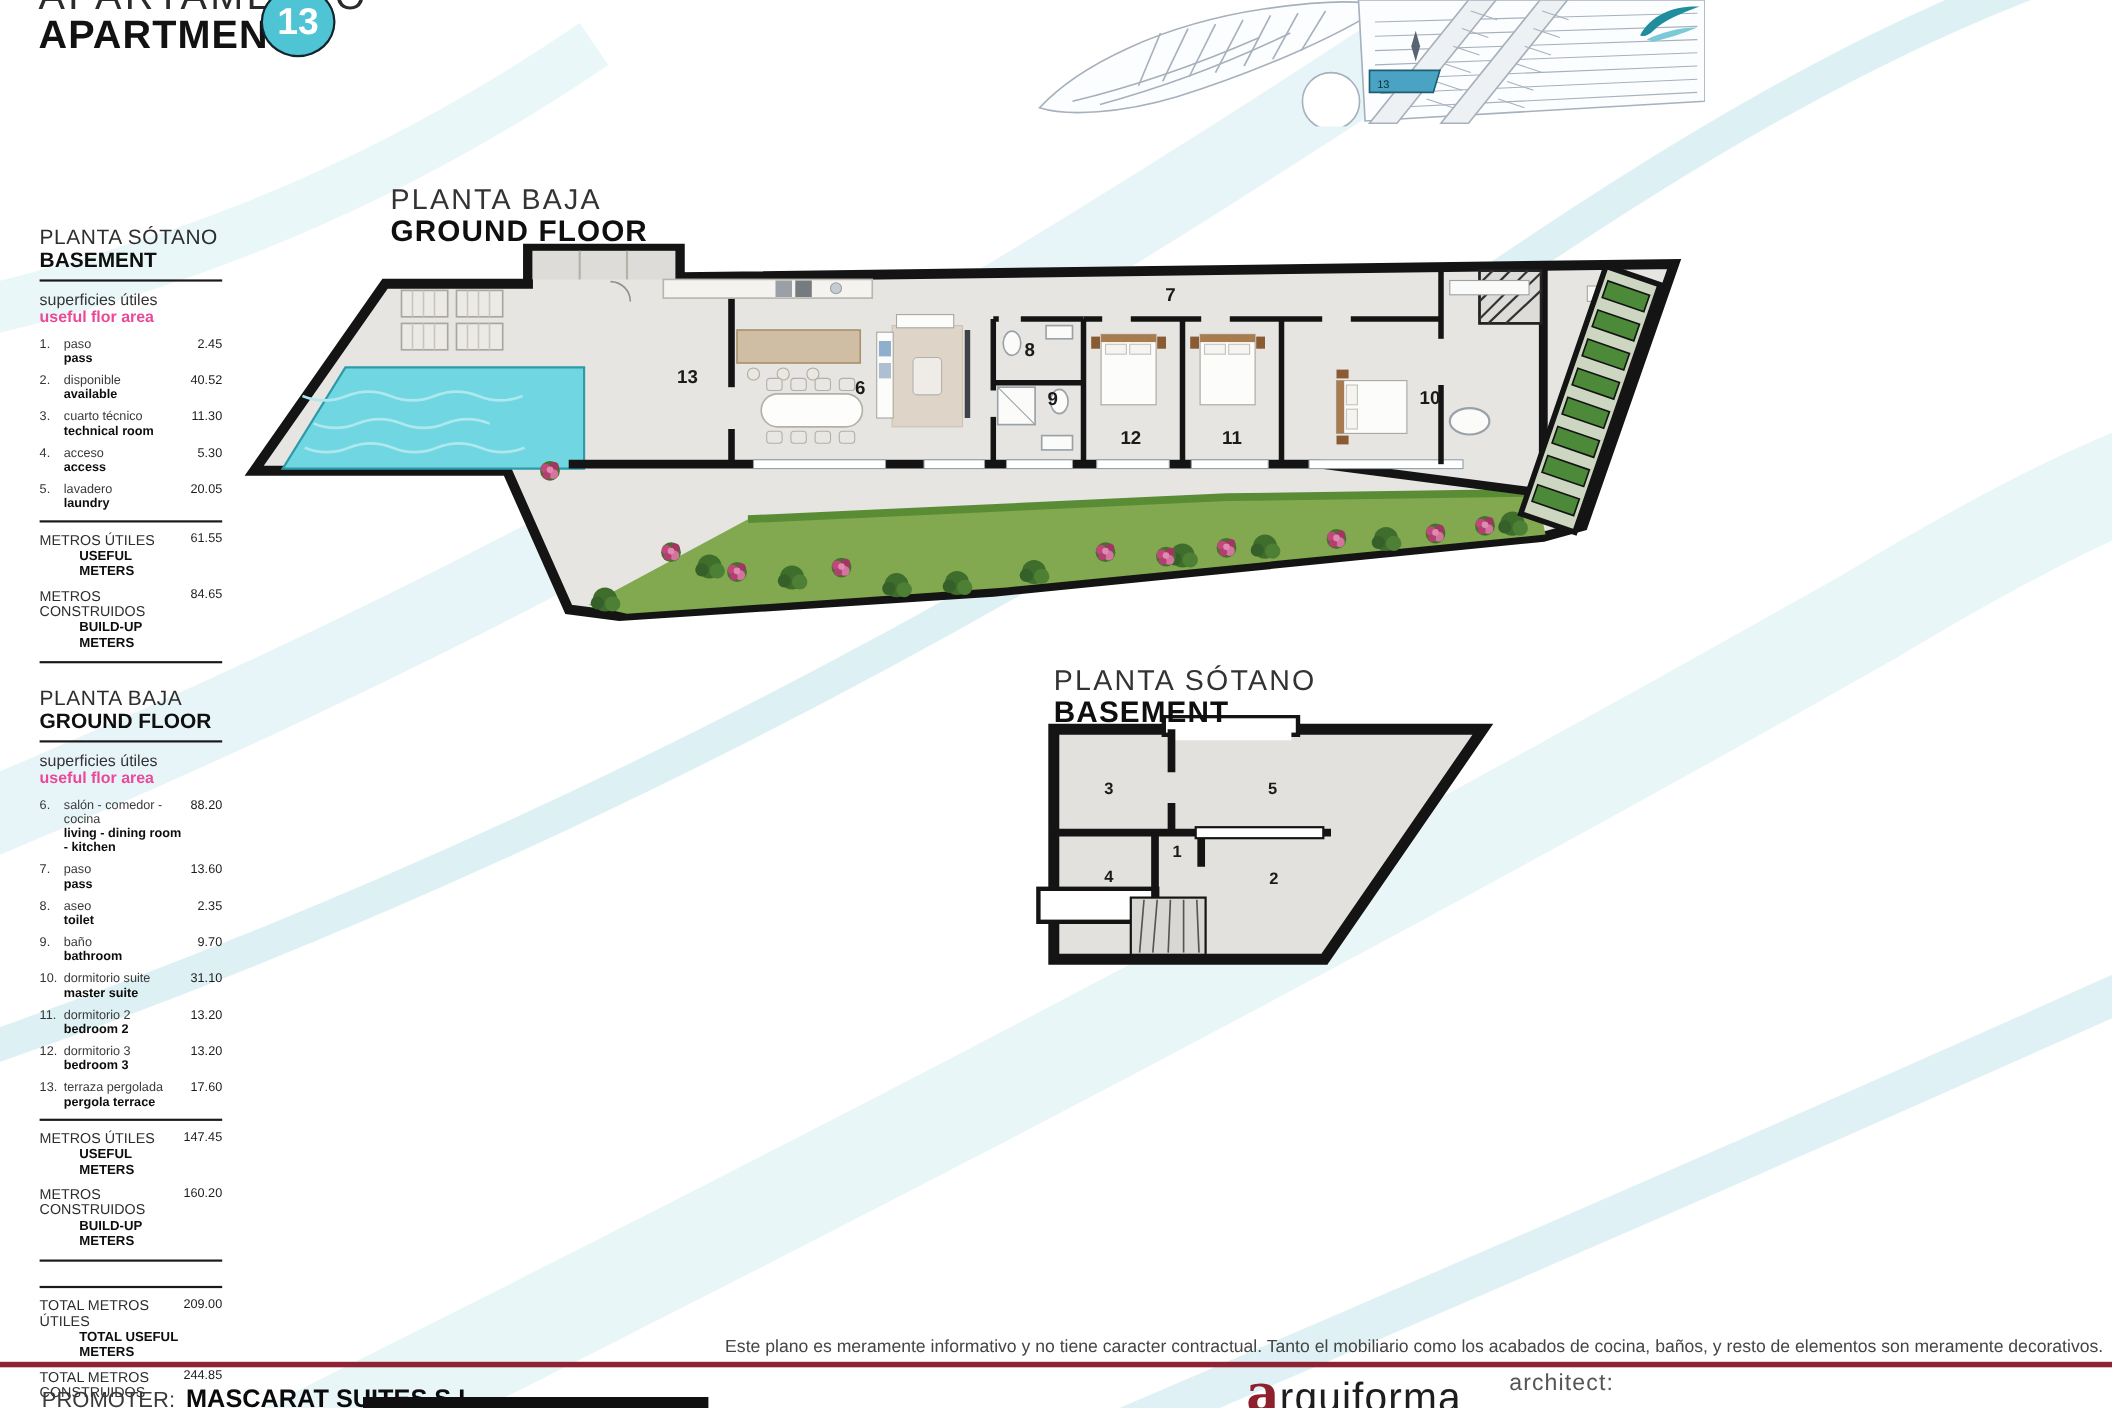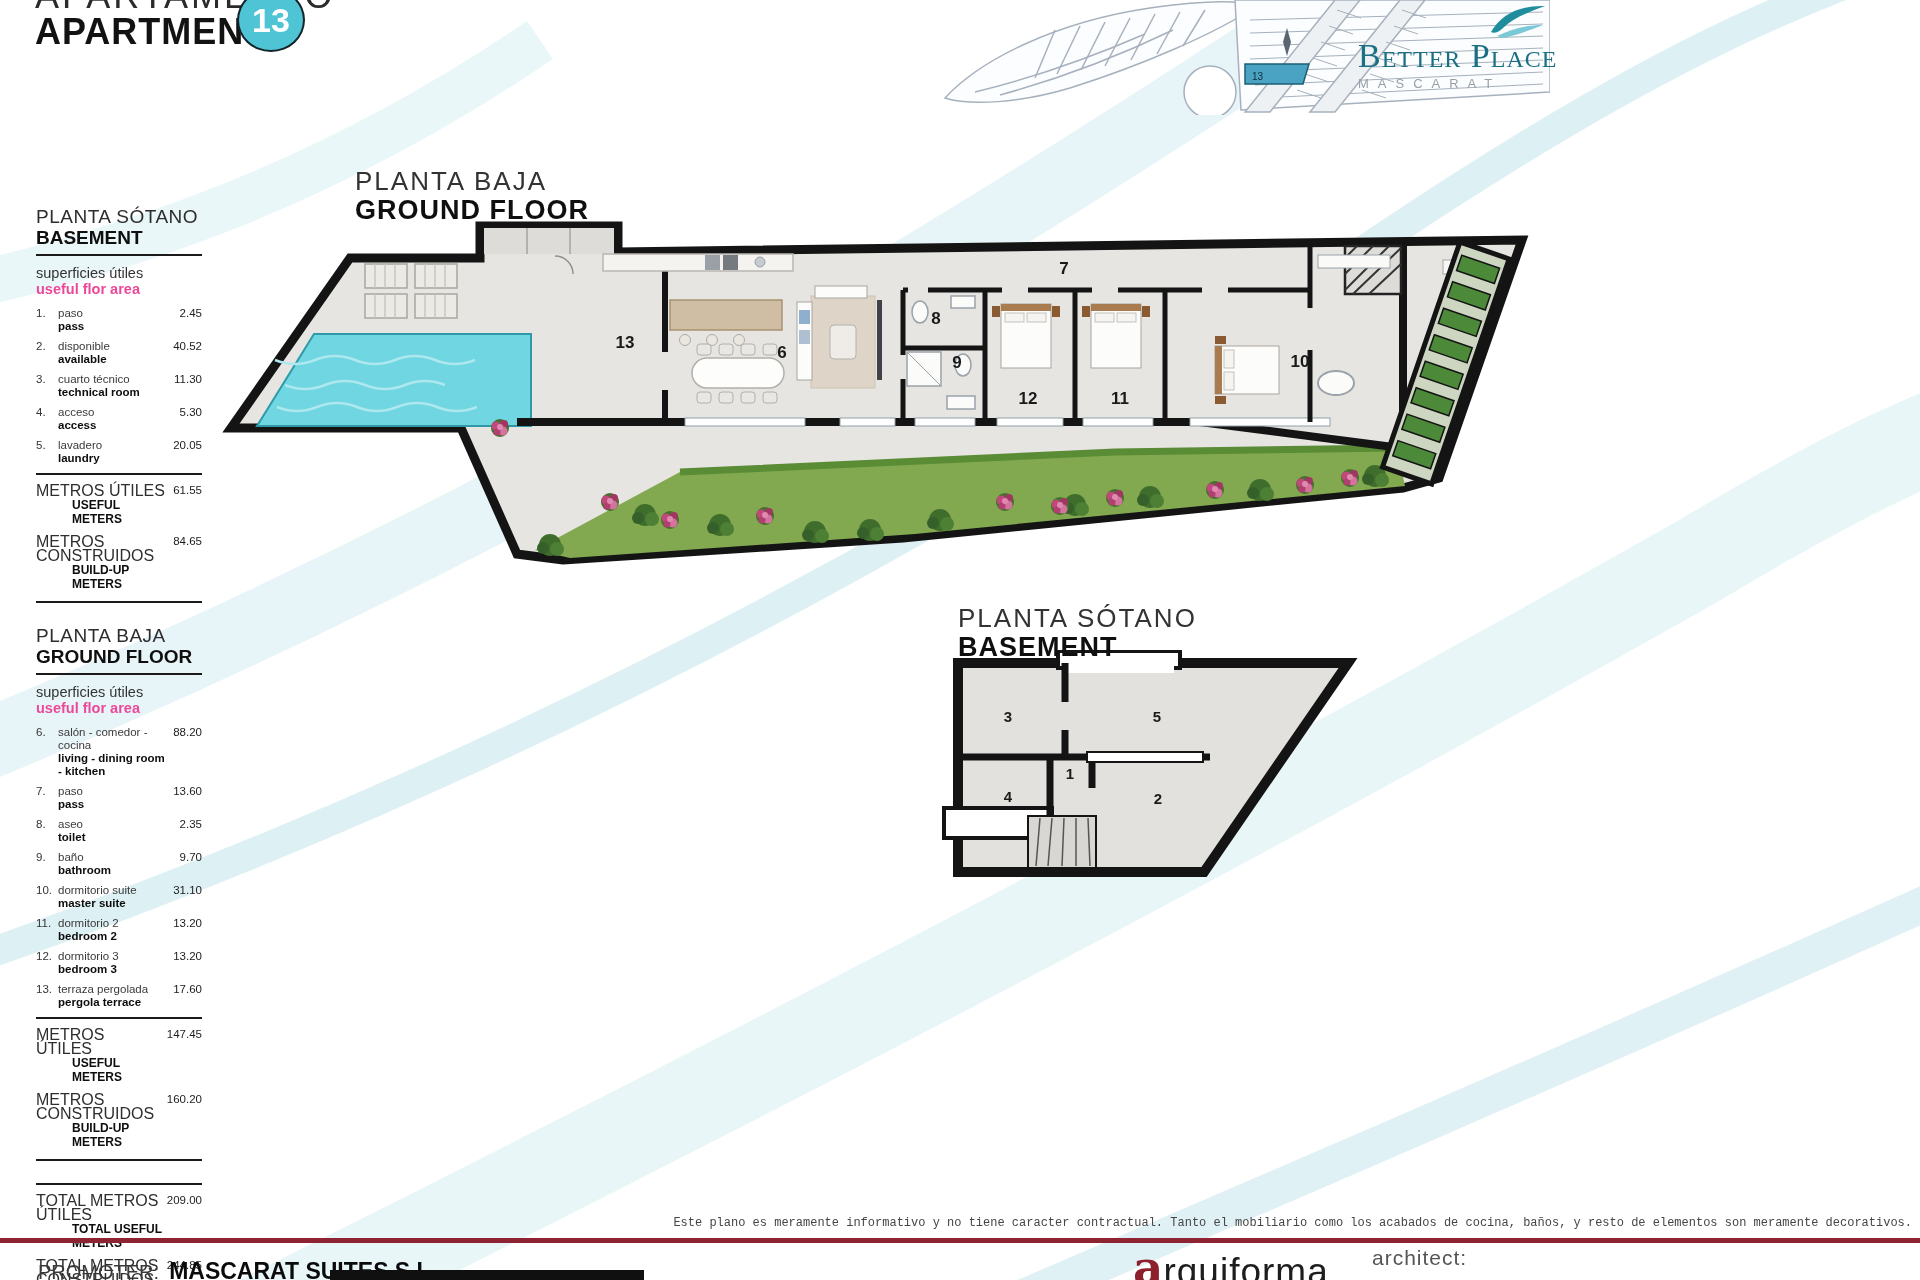--- a/index.html
+++ b/index.html
@@ -142,10 +142,6 @@
     <path d="M 4 30 C 14 12, 34 3, 58 4 C 42 10, 26 16, 16 26 C 12 30, 7 32, 4 30 Z" fill="#1f8d9e"></path>
     <path d="M 10 34 C 24 27, 40 23, 56 23 C 42 29, 28 33, 16 36 Z" fill="#79c9d6"></path>
   </svg>
-  <div id="brand" class="abs content">
-    <div id="brand-name">Better Place</div>
-    <div id="brand-sub">MASCARAT</div>
-  </div>
 
   <div id="sidebar" class="abs content">
       <div class="sec">

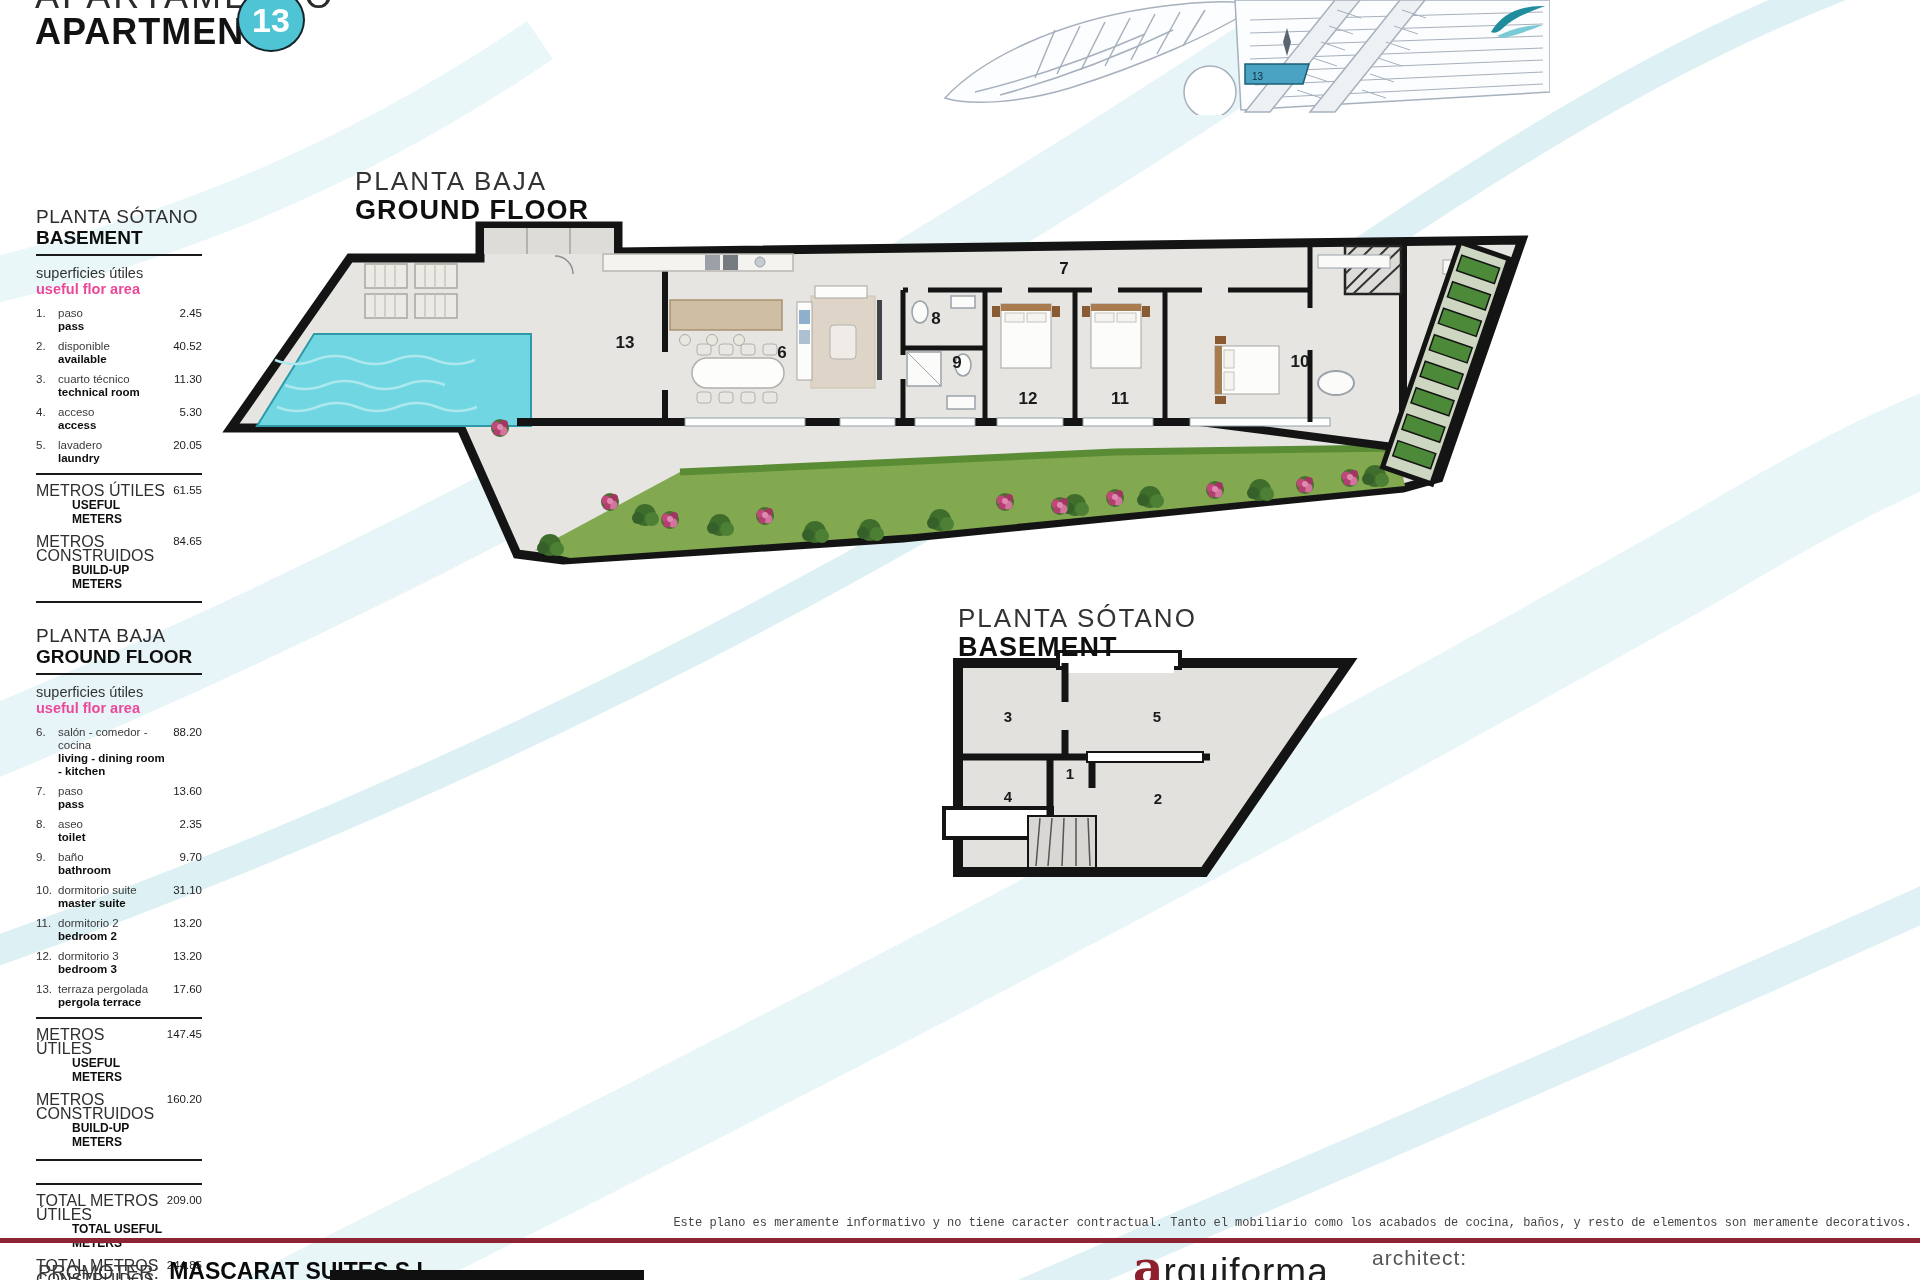--- a/index.html
+++ b/index.html
@@ -49,7 +49,7 @@
   .row .lbl .en2{display:block;font-size:11.5px;font-weight:700;color:#0d0d0d;line-height:13px;}
   .row .val{flex:none;font-size:11.5px;color:#1c1c1c;line-height:13px;}
   .row.total{margin:9px 0;}
-  .row.total .es3{display:block;font-size:16px;color:#2e2e2e;line-height:14px;}
+  .row.total .es3{display:block;font-size:13px;color:#2e2e2e;line-height:14px;}
   .row.total .en3{display:block;font-size:12px;font-weight:700;color:#0d0d0d;line-height:14px;margin-left:36px;}
 
   

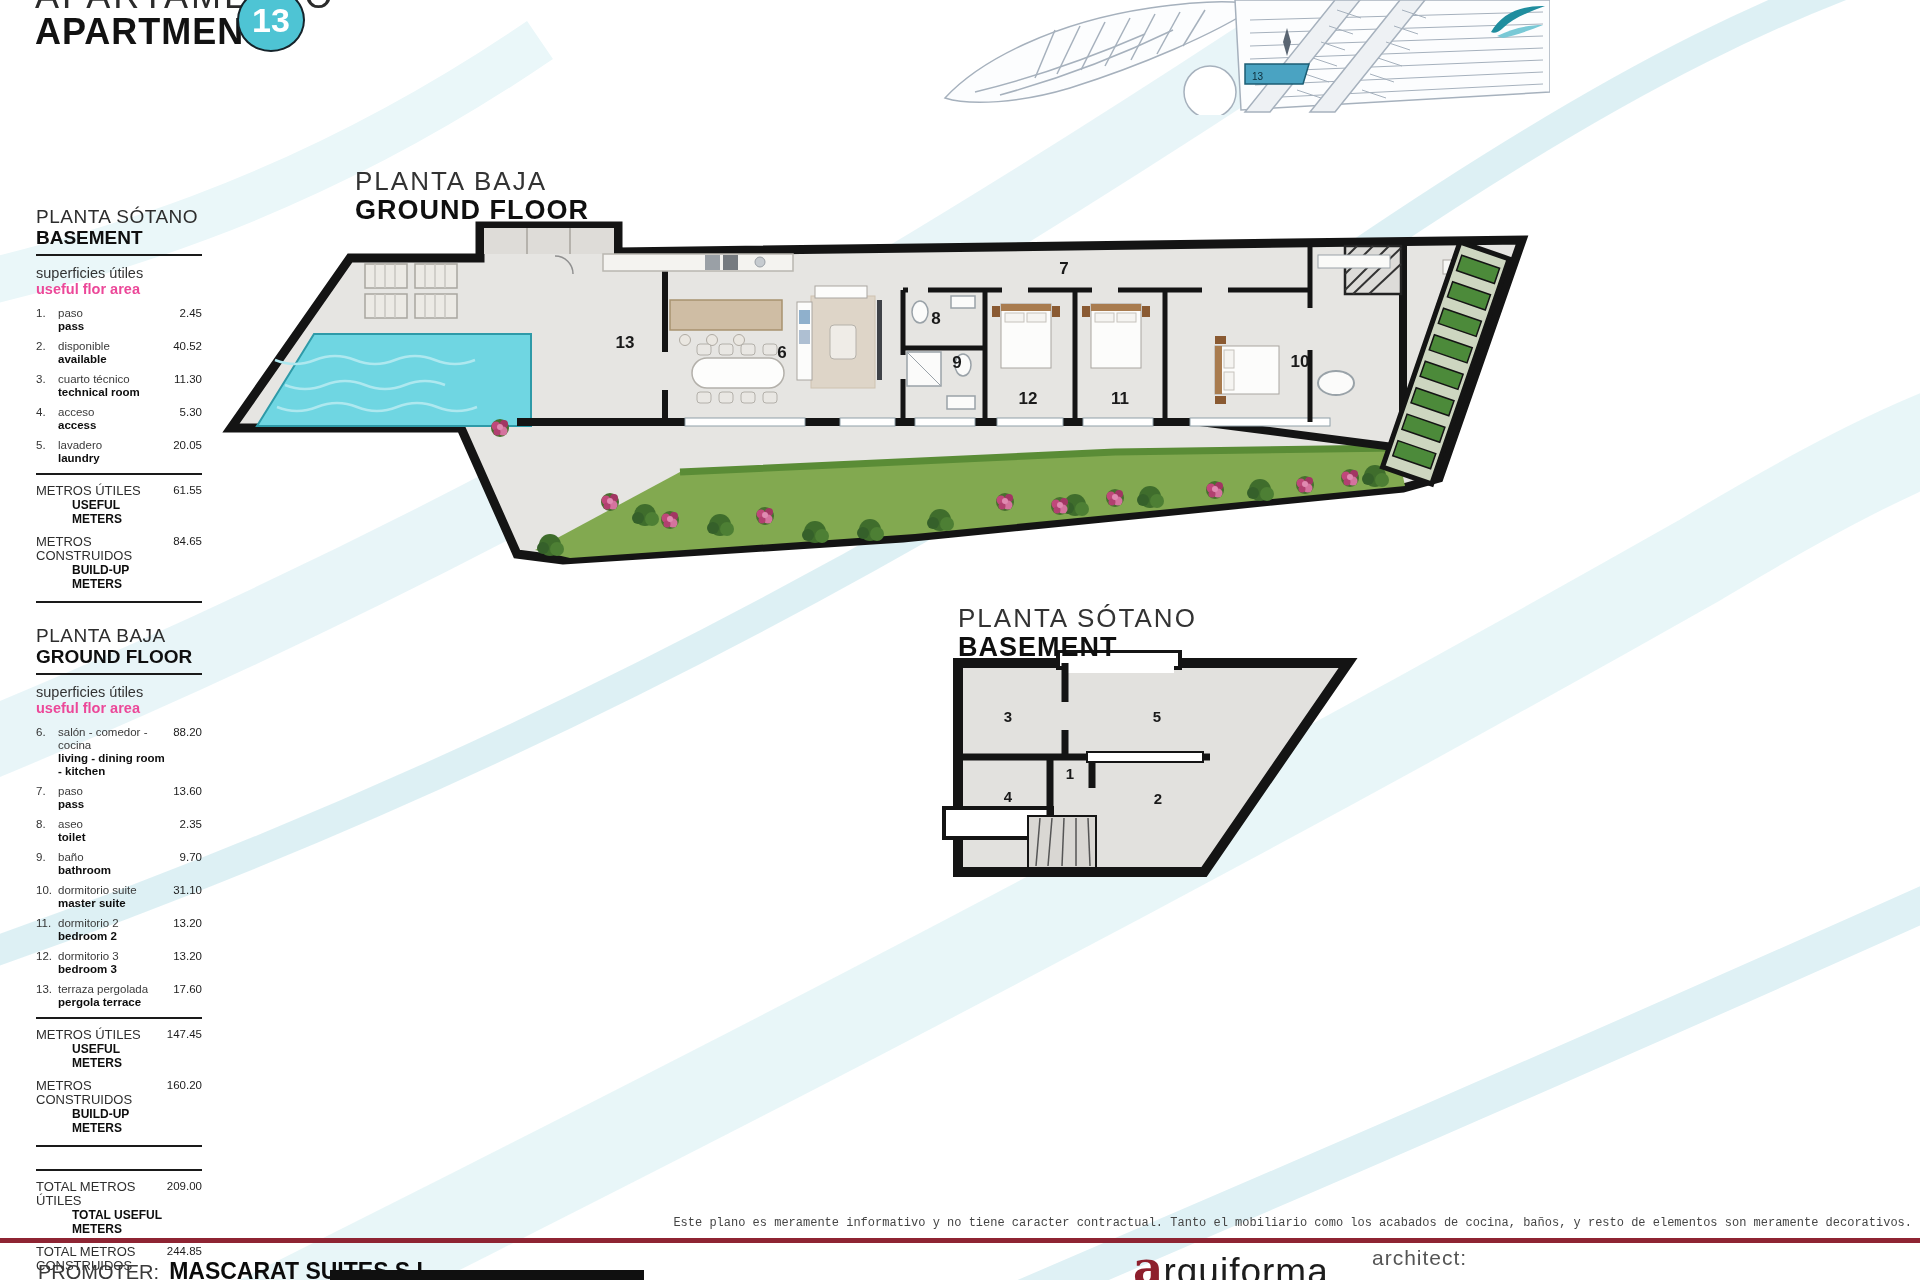--- a/index.html
+++ b/index.html
@@ -59,7 +59,7 @@
   #basement-label{left:958px;top:604px;z-index:3;}
 
   
-  #disclaimer{right:8px;top:1216px;font-size:12px;color:#454545;z-index:3;white-space:nowrap;font-family:Liberation Mono, monospace;}
+  #disclaimer{right:8px;top:1216px;font-size:16px;color:#454545;z-index:3;white-space:nowrap;}
   #red-line{left:0;top:1238px;width:1920px;height:5px;background:var(--maroon-line,#8e2433);z-index:3;}
   #promoter{left:38px;top:1258px;white-space:nowrap;z-index:3;}
   #promoter .plabel{font-size:20px;color:#3a3a3a;}

